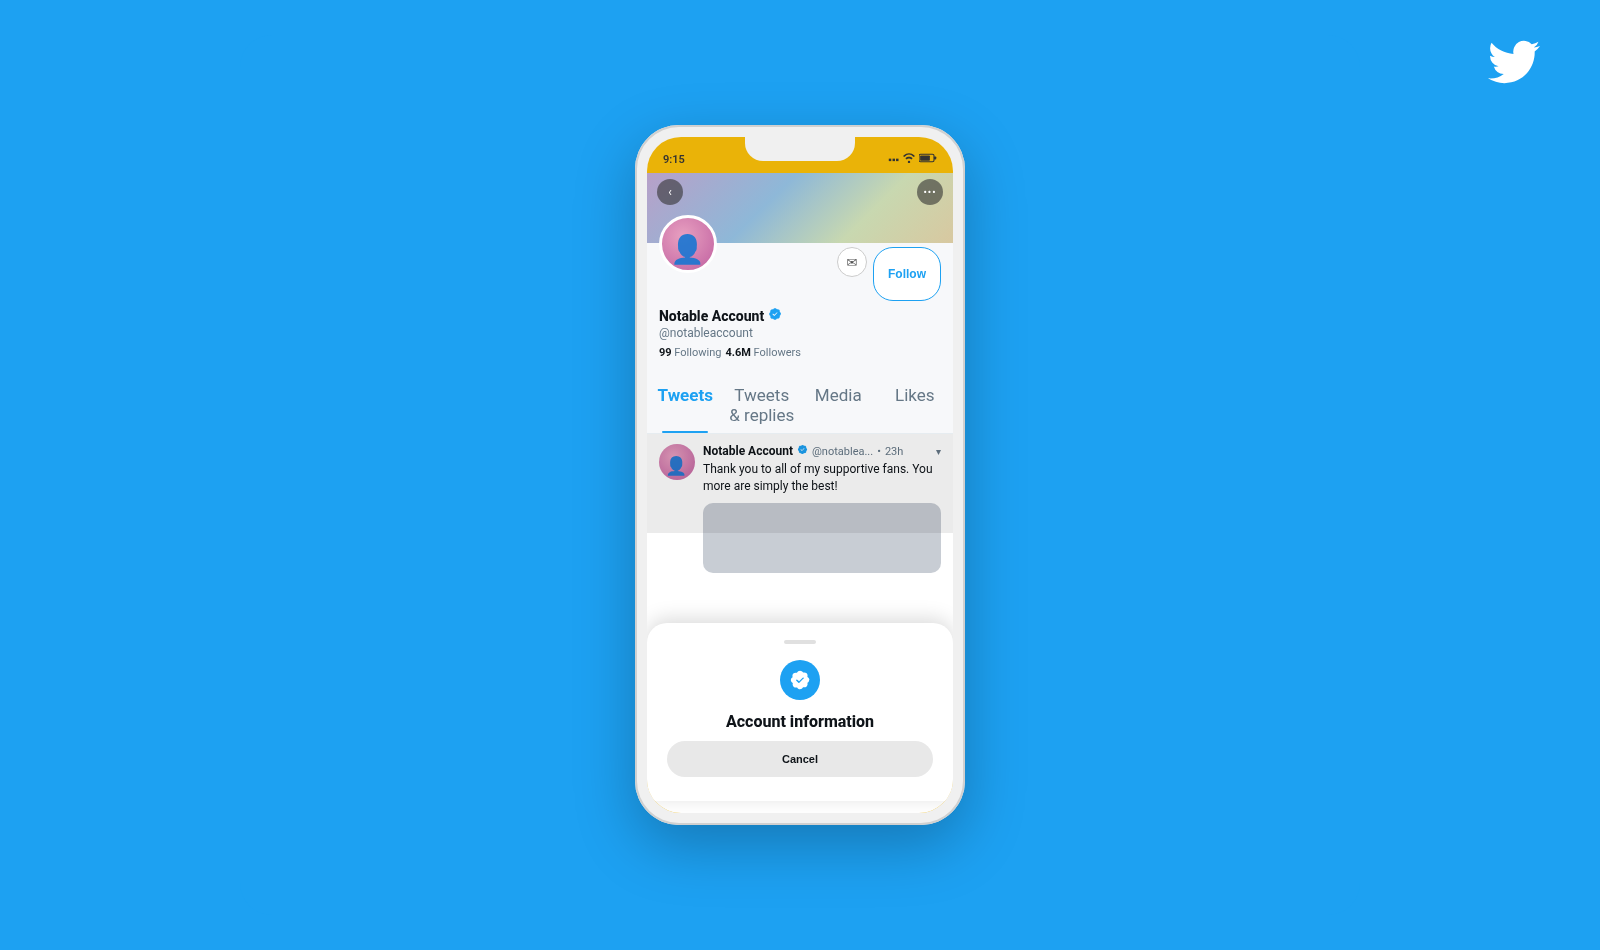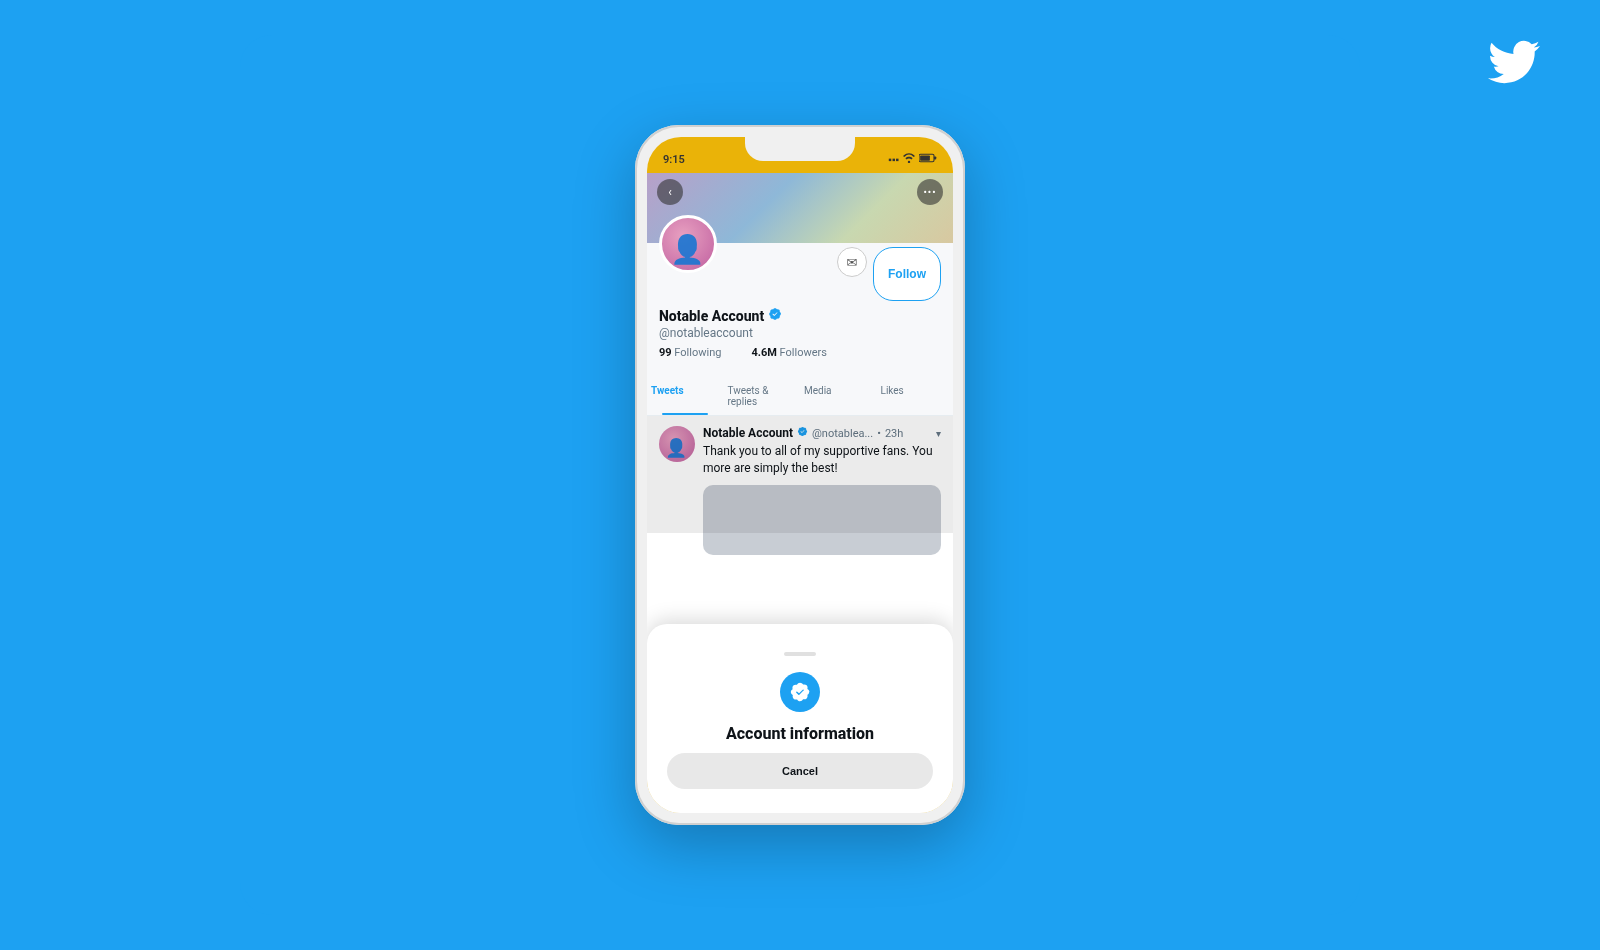--- a/index.html
+++ b/index.html
@@ -221,7 +221,7 @@
 
     .profile-stats {
       display: flex;
-      gap: 30px;
+      gap: 4px;
       font-size: 11px;
       color: #657786;
       margin-bottom: 8px;

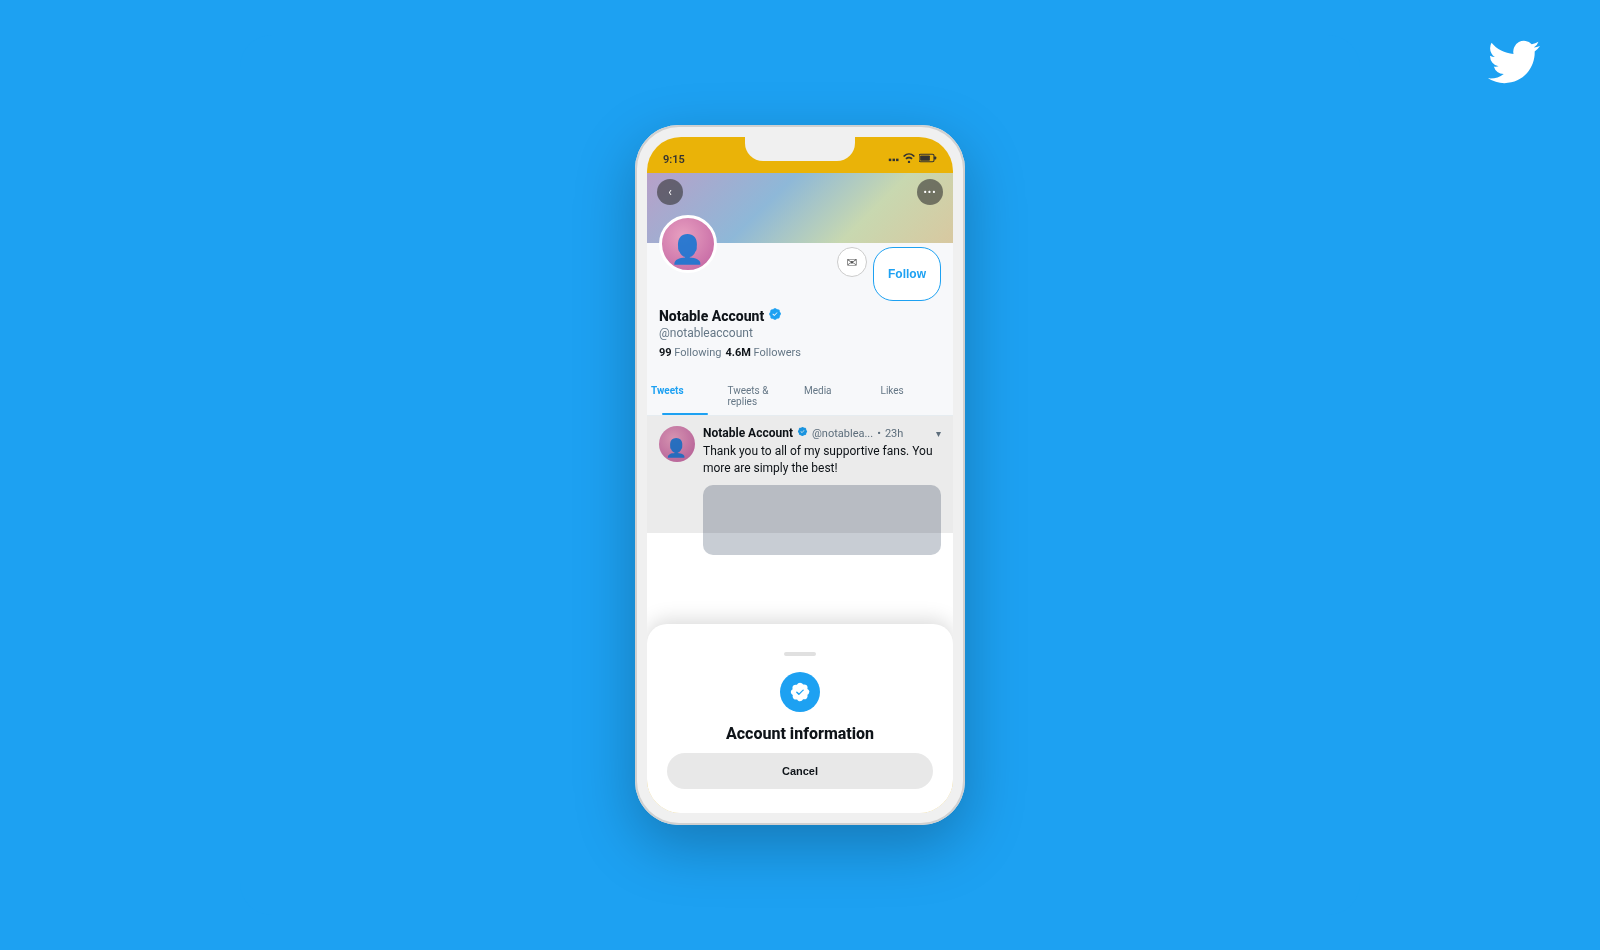--- a/index.html
+++ b/index.html
@@ -241,8 +241,9 @@
 
     .tab-item {
       flex: 1;
+      text-align: center;
       padding: 10px 4px 8px;
-      font-size: 10px;
+      font-size: 17px;
       color: #657786;
       cursor: pointer;
       position: relative;

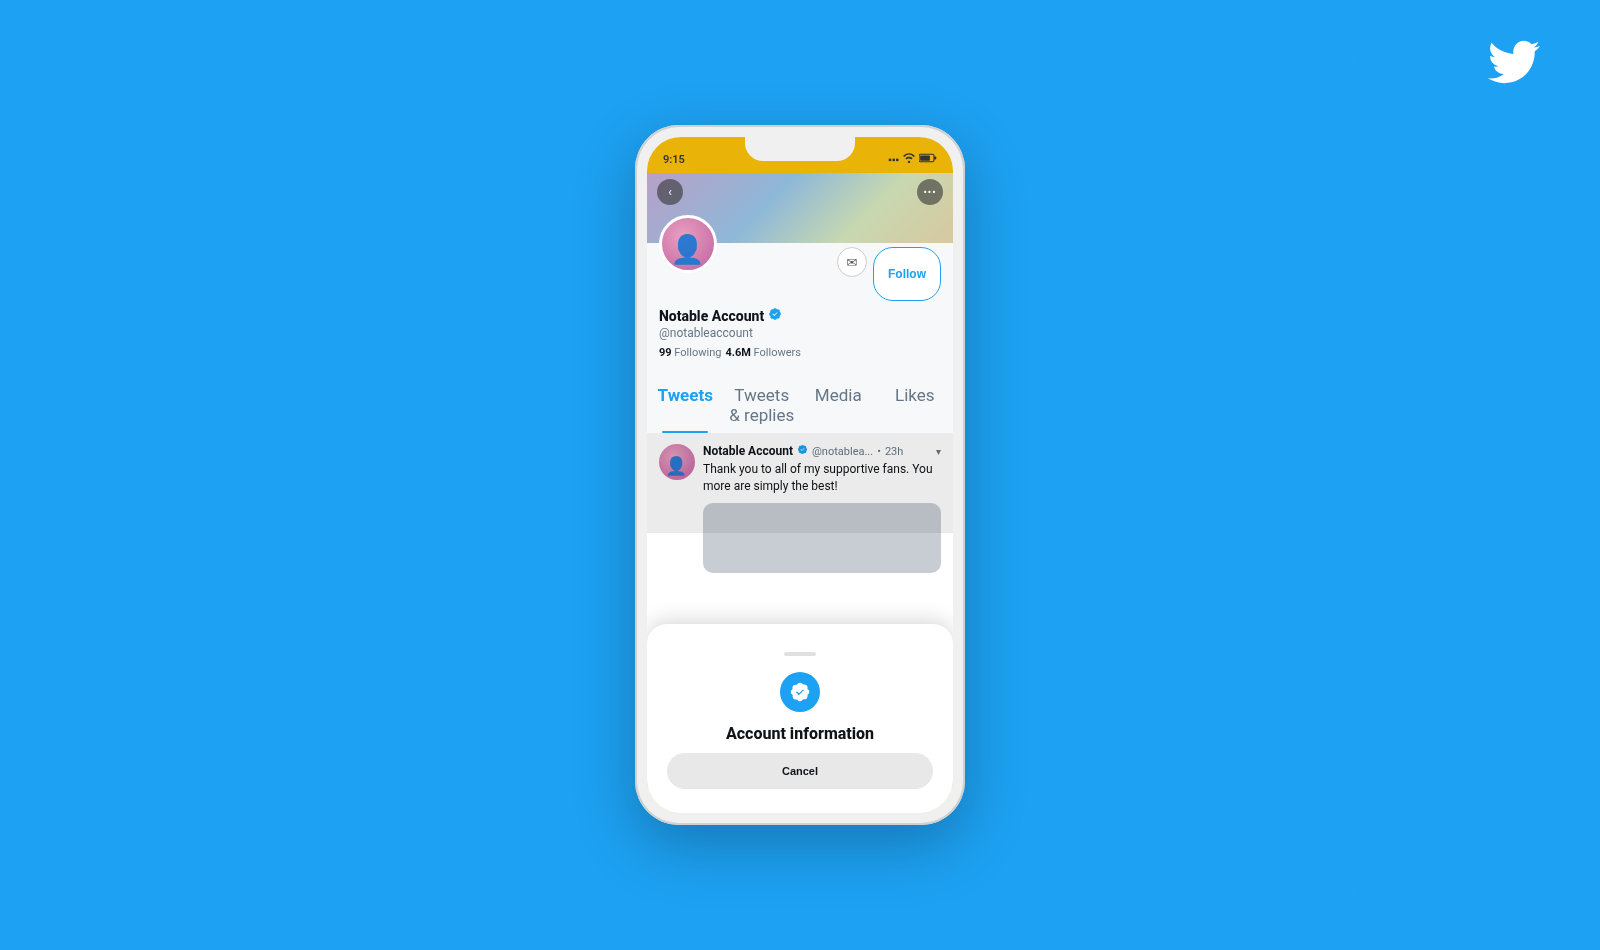--- a/index.html
+++ b/index.html
@@ -358,12 +358,12 @@
     
     .bottom-sheet {
       position: absolute;
-      bottom: 0;
+      bottom: 12px;
       left: 0;
       right: 0;
       background: white;
       border-radius: 20px 20px 0 0;
-      padding: 28px 20px 24px;
+      padding: 17px 20px 24px;
       box-shadow: 0 -4px 20px rgba(0,0,0,0.15);
       z-index: 20;
     }

